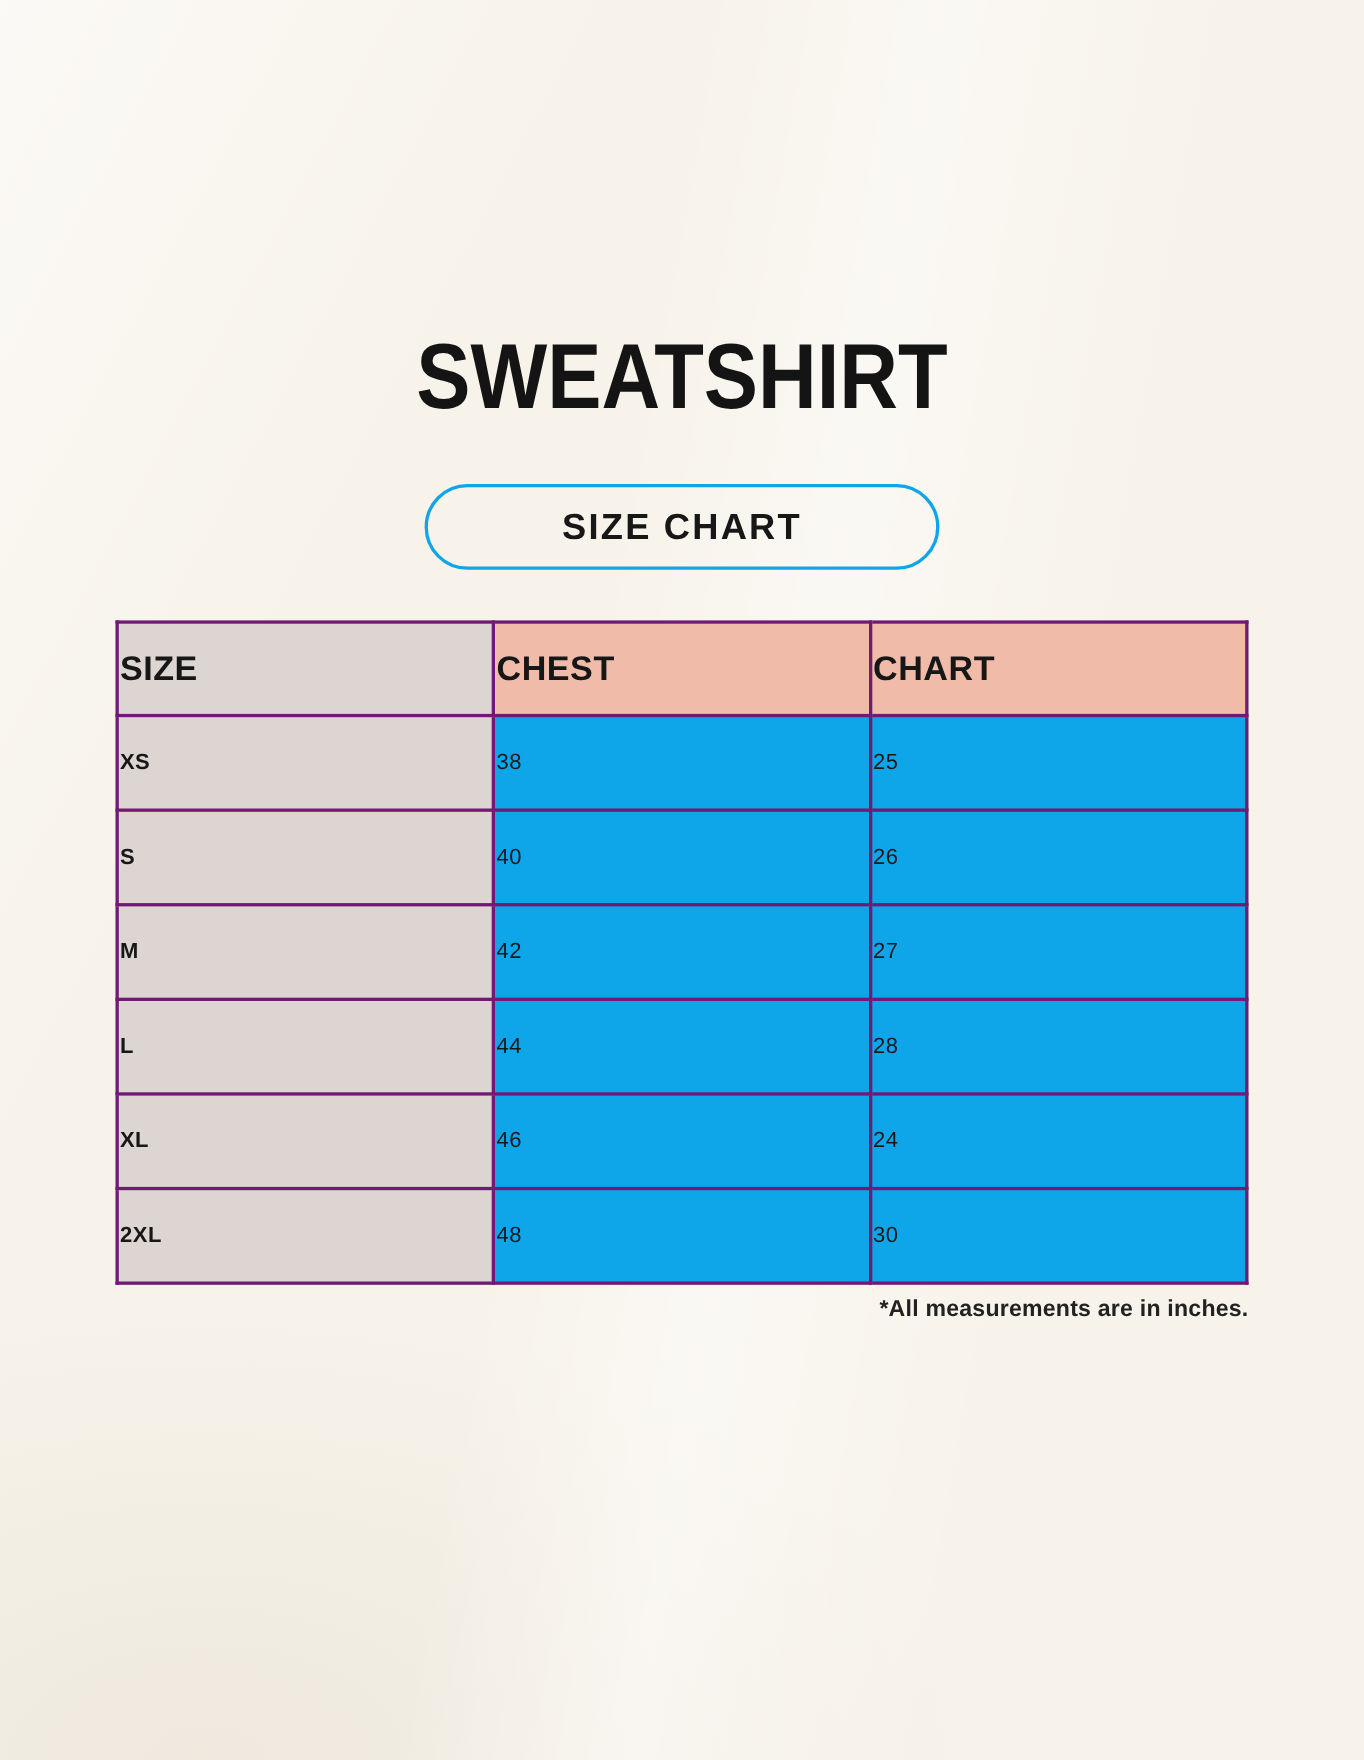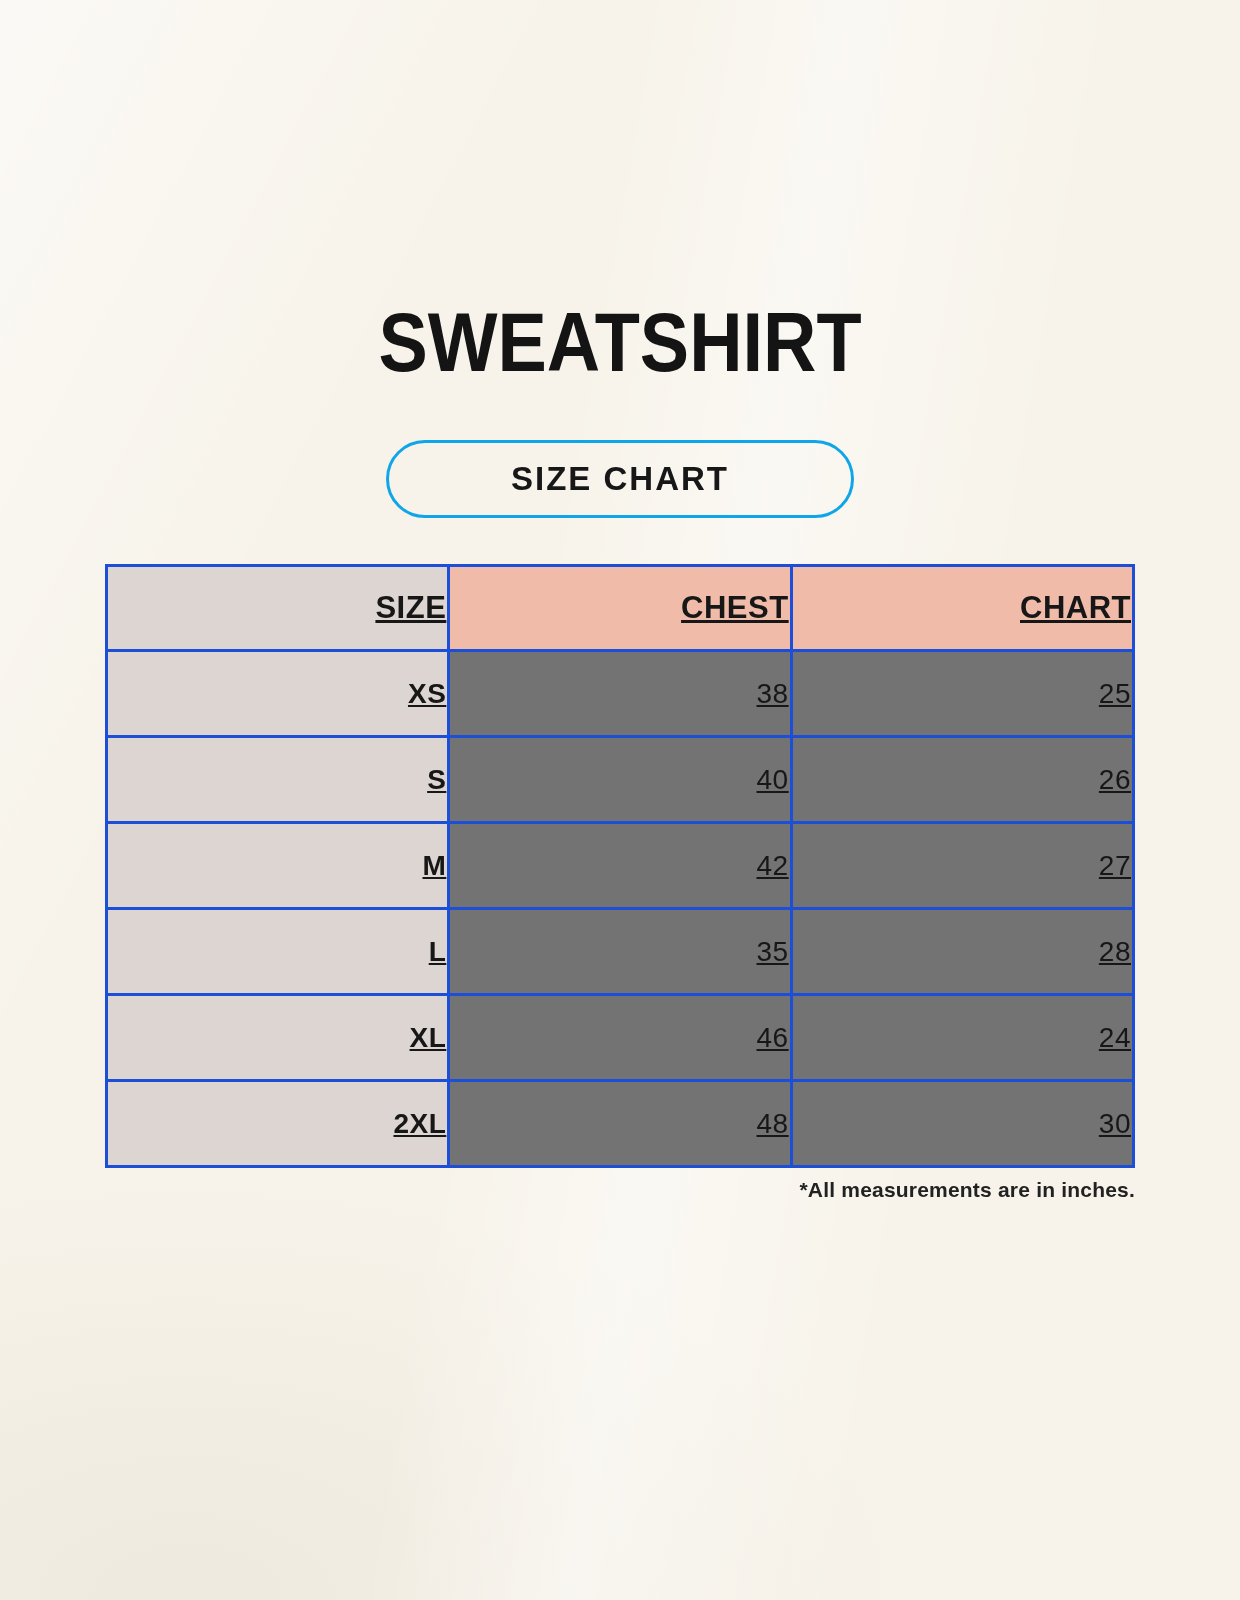--- a/index.html
+++ b/index.html
@@ -62,11 +62,10 @@
   }
   table.size-table th,
   table.size-table td {
-    border: 3px solid #1d4ed8;
-    text-align: right;
+    border: 3px solid #701a75;
+    text-align: left;
     vertical-align: middle;
     width: 33.333%;
-    text-decoration: underline;
   }
   table.size-table th { height: 80px; font-size: 31px; font-weight: 700; letter-spacing: 0.5px; }
   table.size-table td { height: 81px; font-size: 28px; letter-spacing: 0.5px; }

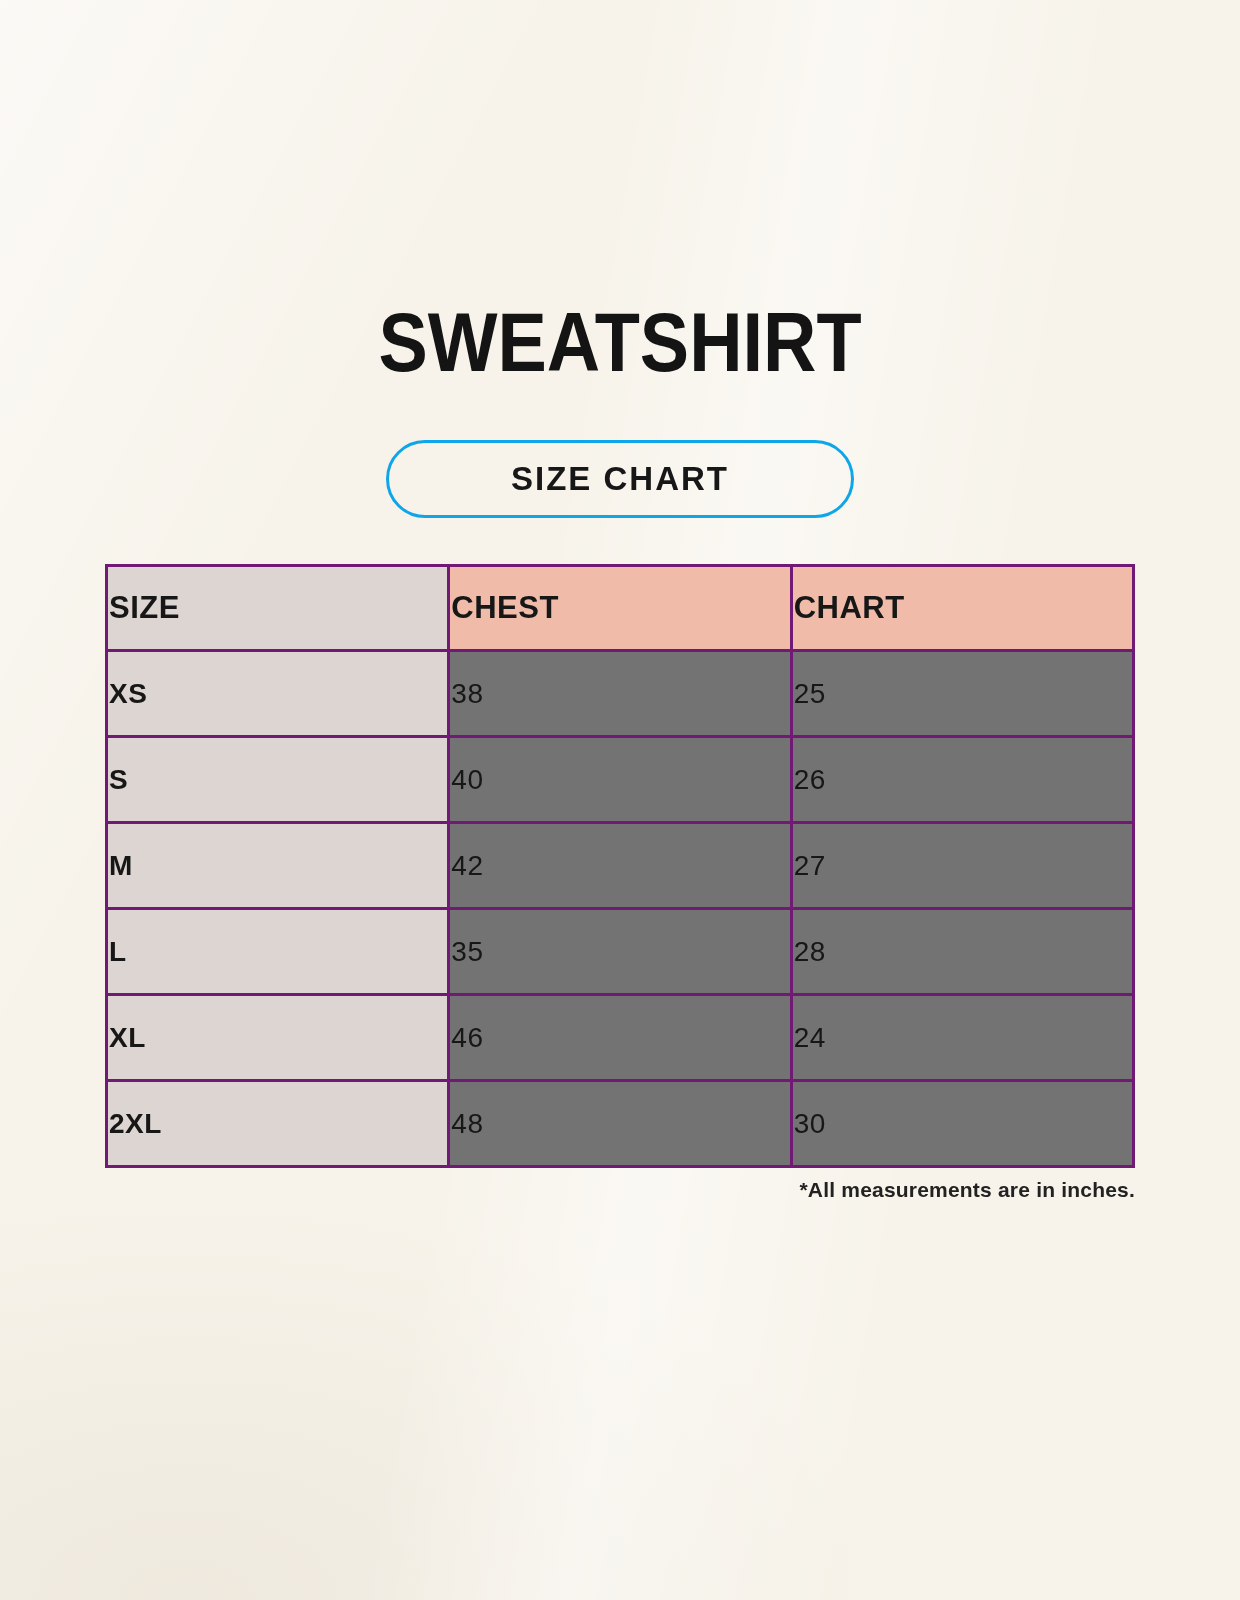--- a/index.html
+++ b/index.html
@@ -68,7 +68,7 @@
     width: 33.333%;
   }
   table.size-table th { height: 80px; font-size: 31px; font-weight: 700; letter-spacing: 0.5px; }
-  table.size-table td { height: 81px; font-size: 28px; letter-spacing: 0.5px; }
+  table.size-table td { height: 81px; font-size: 20px; letter-spacing: 0.5px; }
   .cell-size-col  { background: #DCD5D1; }
   .cell-accent    { background: #F0BCA9; }
   .cell-data      { background: #737373; font-weight: 400; }

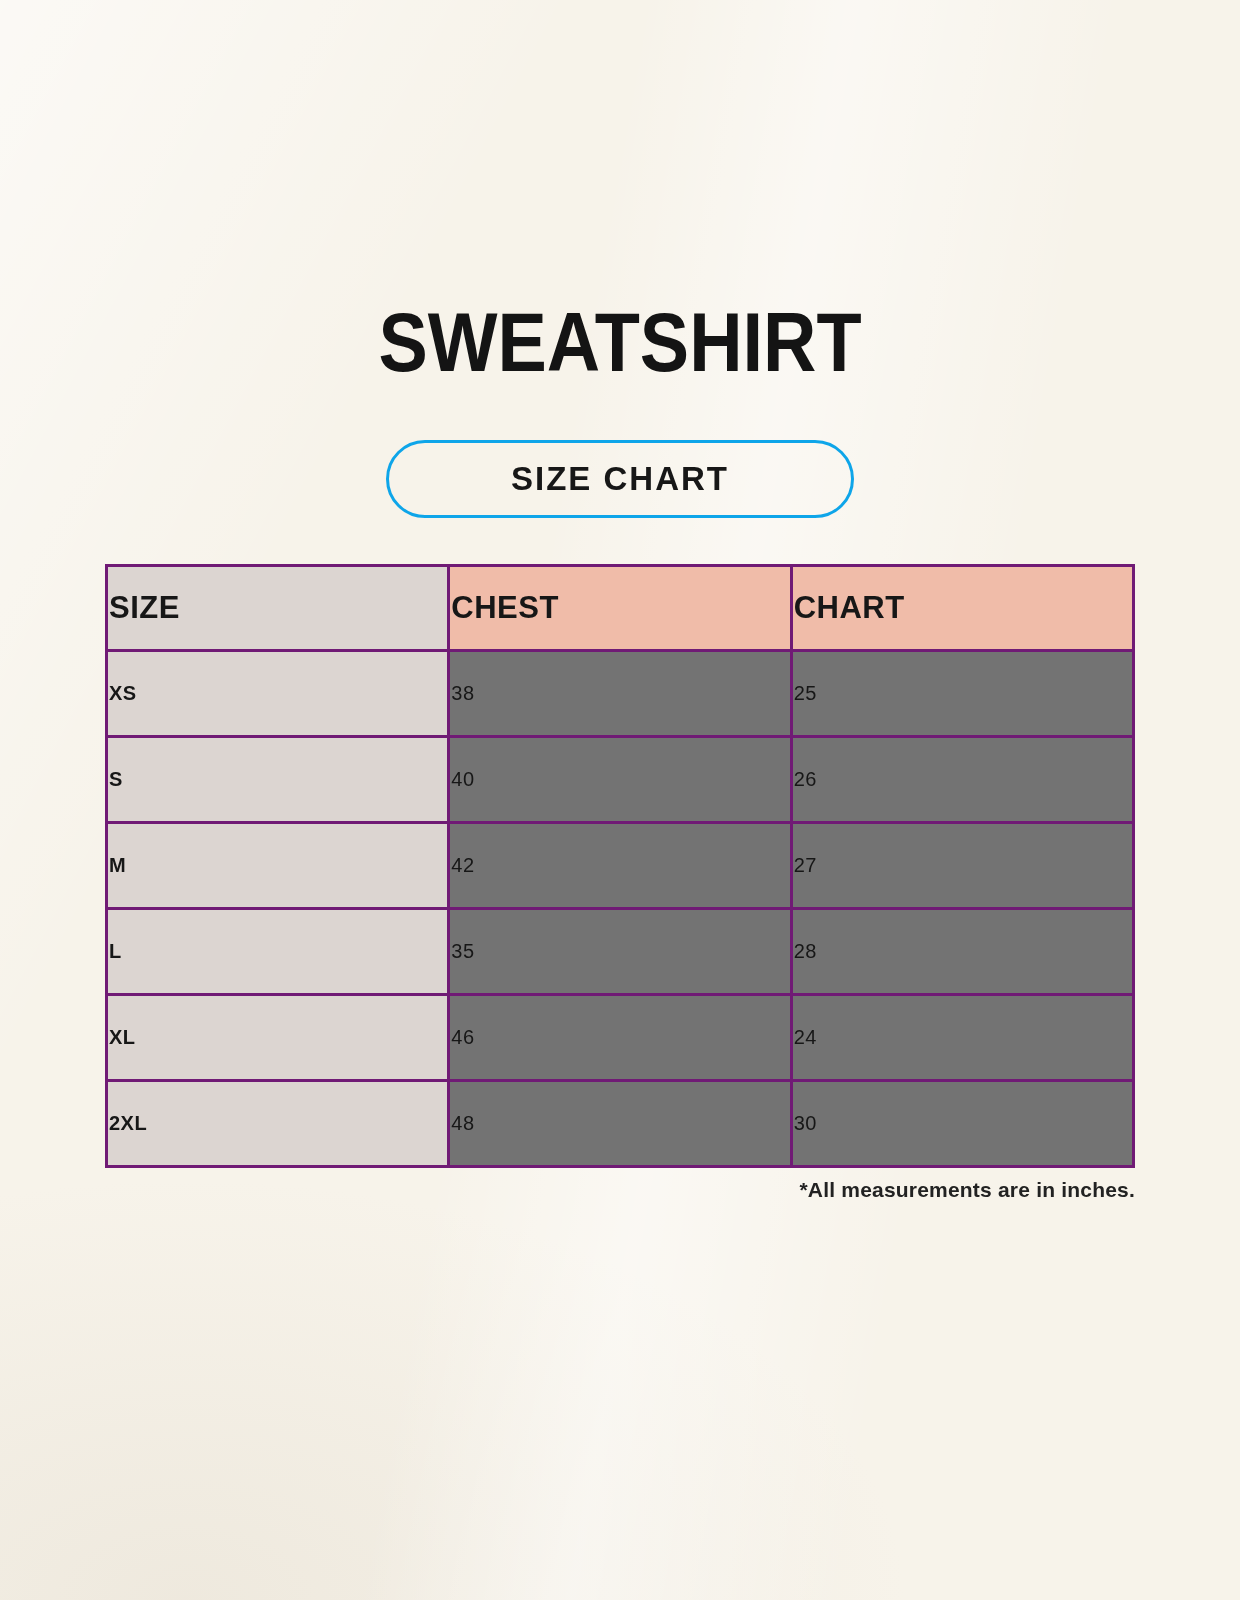--- a/index.html
+++ b/index.html
@@ -71,7 +71,7 @@
   table.size-table td { height: 81px; font-size: 20px; letter-spacing: 0.5px; }
   .cell-size-col  { background: #DCD5D1; }
   .cell-accent    { background: #F0BCA9; }
-  .cell-data      { background: #737373; font-weight: 400; }
+  .cell-data      { background: #0ea5e9; font-weight: 400; }
   td.cell-size-col { font-weight: 700; font-size: 30px; }
   .footnote {
     width: 1030px;

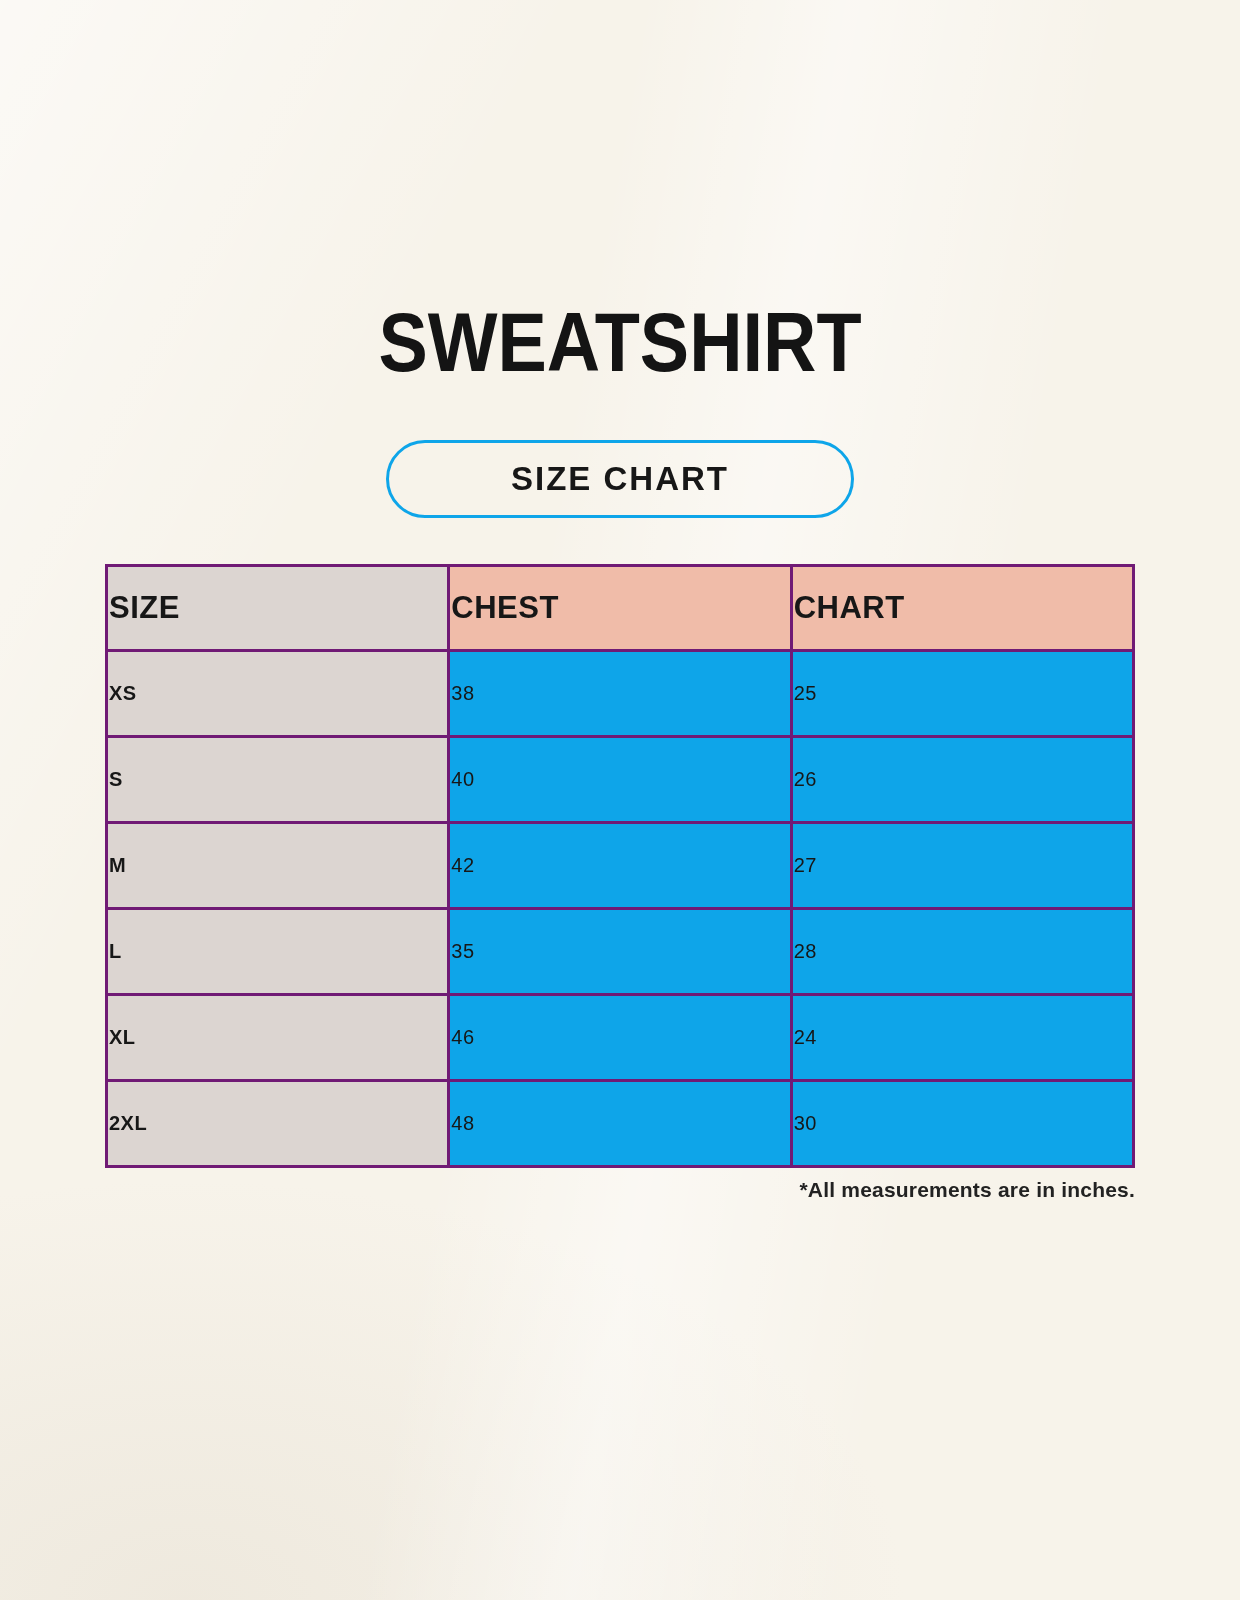--- a/index.html
+++ b/index.html
@@ -121,7 +121,7 @@
         </tr>
         <tr>
           <td class="cell-size-col">L</td>
-          <td class="cell-data">35</td>
+          <td class="cell-data">44</td>
           <td class="cell-data">28</td>
         </tr>
         <tr>

